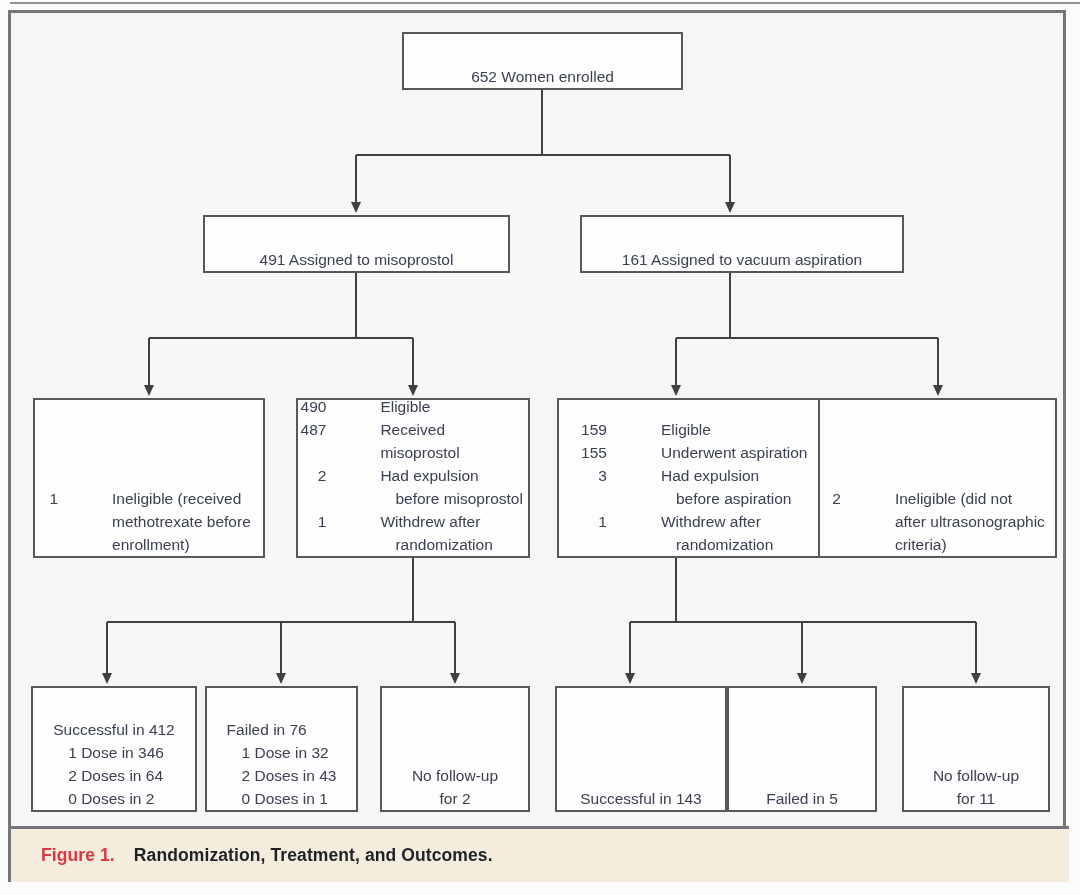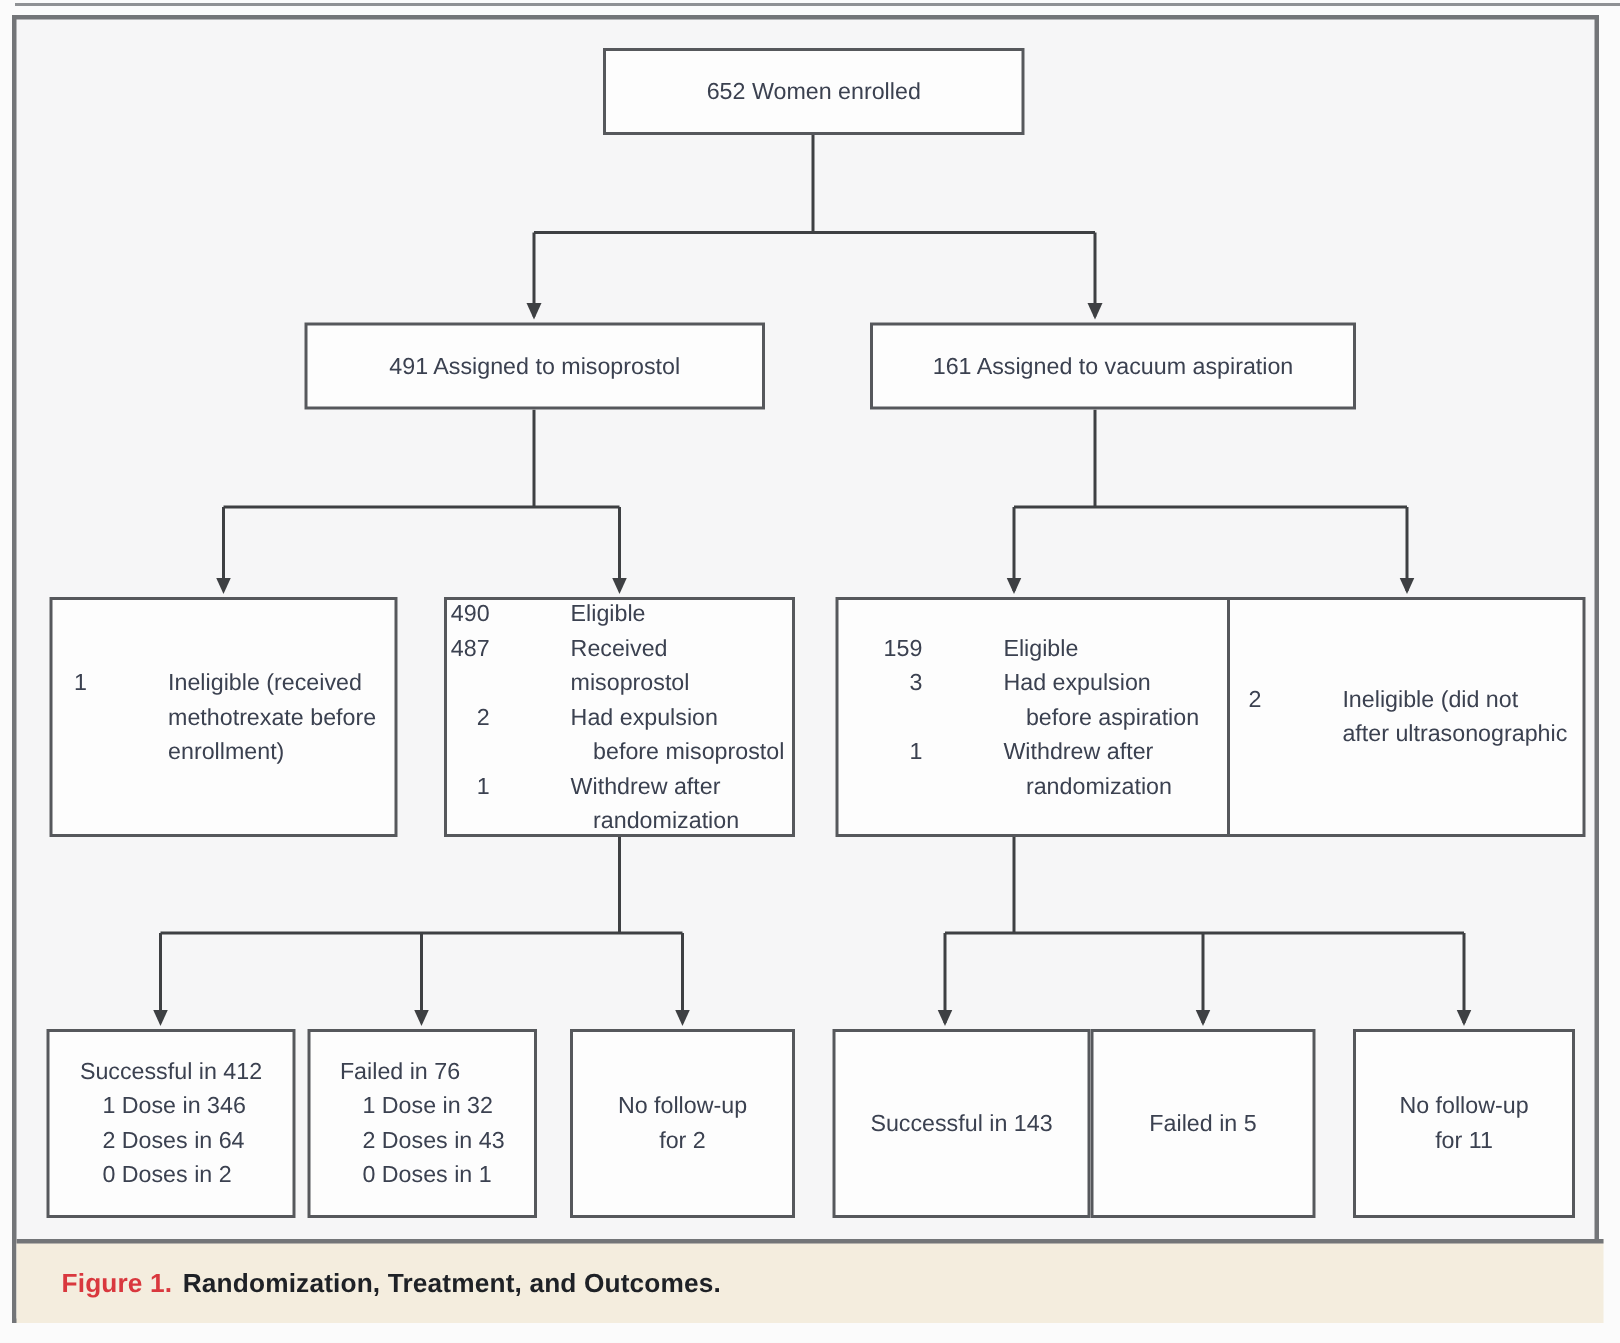--- a/index.html
+++ b/index.html
@@ -39,7 +39,7 @@
   .connectors marker path { fill:var(--line); stroke:none; }
   .box {
     position:absolute; background:var(--box_bg); border:2px solid var(--box_border);
-    display:flex; align-items:center; justify-content:center;
+    display:flex; align-items:flex-end; justify-content:center;
     font-size:15.5px; line-height:23px; text-align:center;
   }
   .box .lines { display:inline-block; text-align:left; }

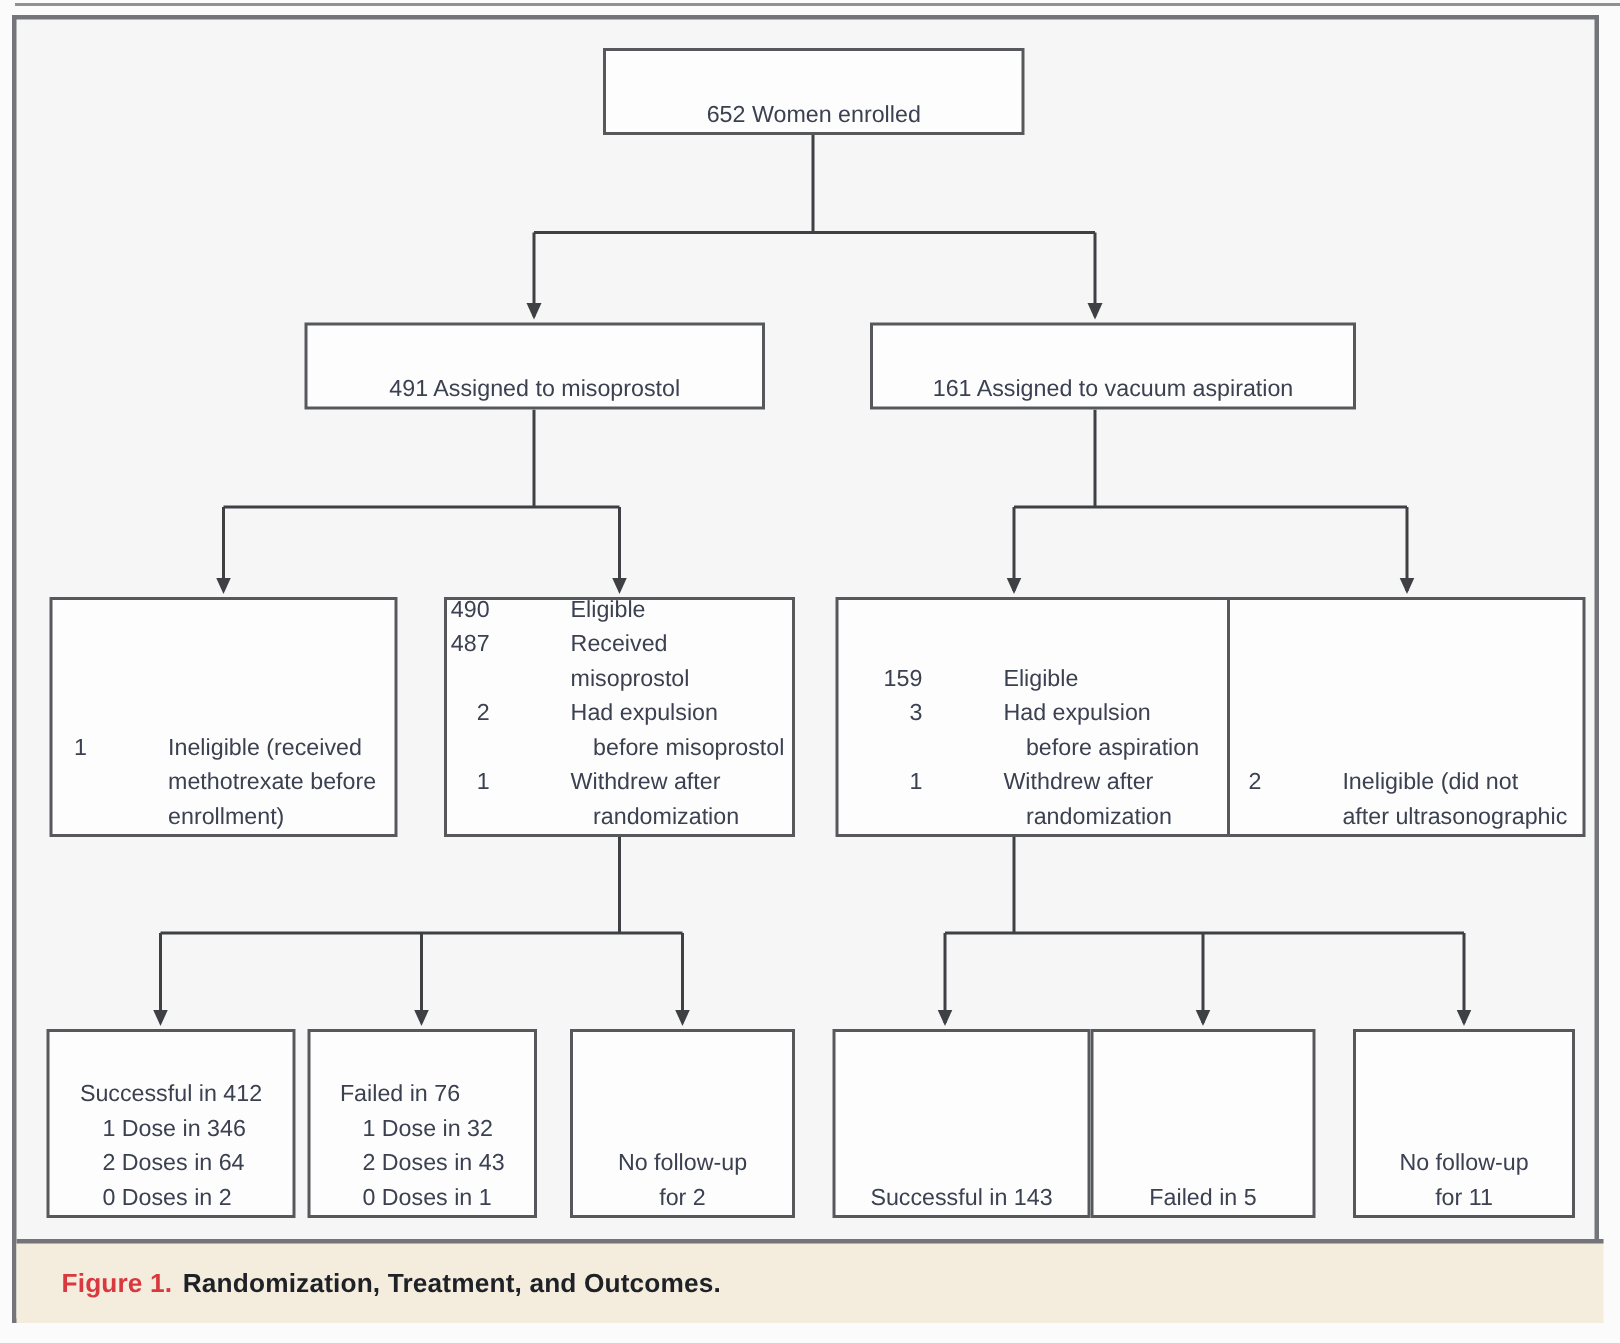--- a/index.html
+++ b/index.html
@@ -165,6 +165,10 @@
           <span class="txt">Eligible</span>
         </div>
         <div class="ln">
+          <span class="num" style="width: 28.4px;">155</span>
+          <span class="txt">Underwent aspiration</span>
+        </div>
+        <div class="ln">
           <span class="num" style="width: 28.4px;">3</span>
           <span class="txt">Had expulsion</span>
         </div>

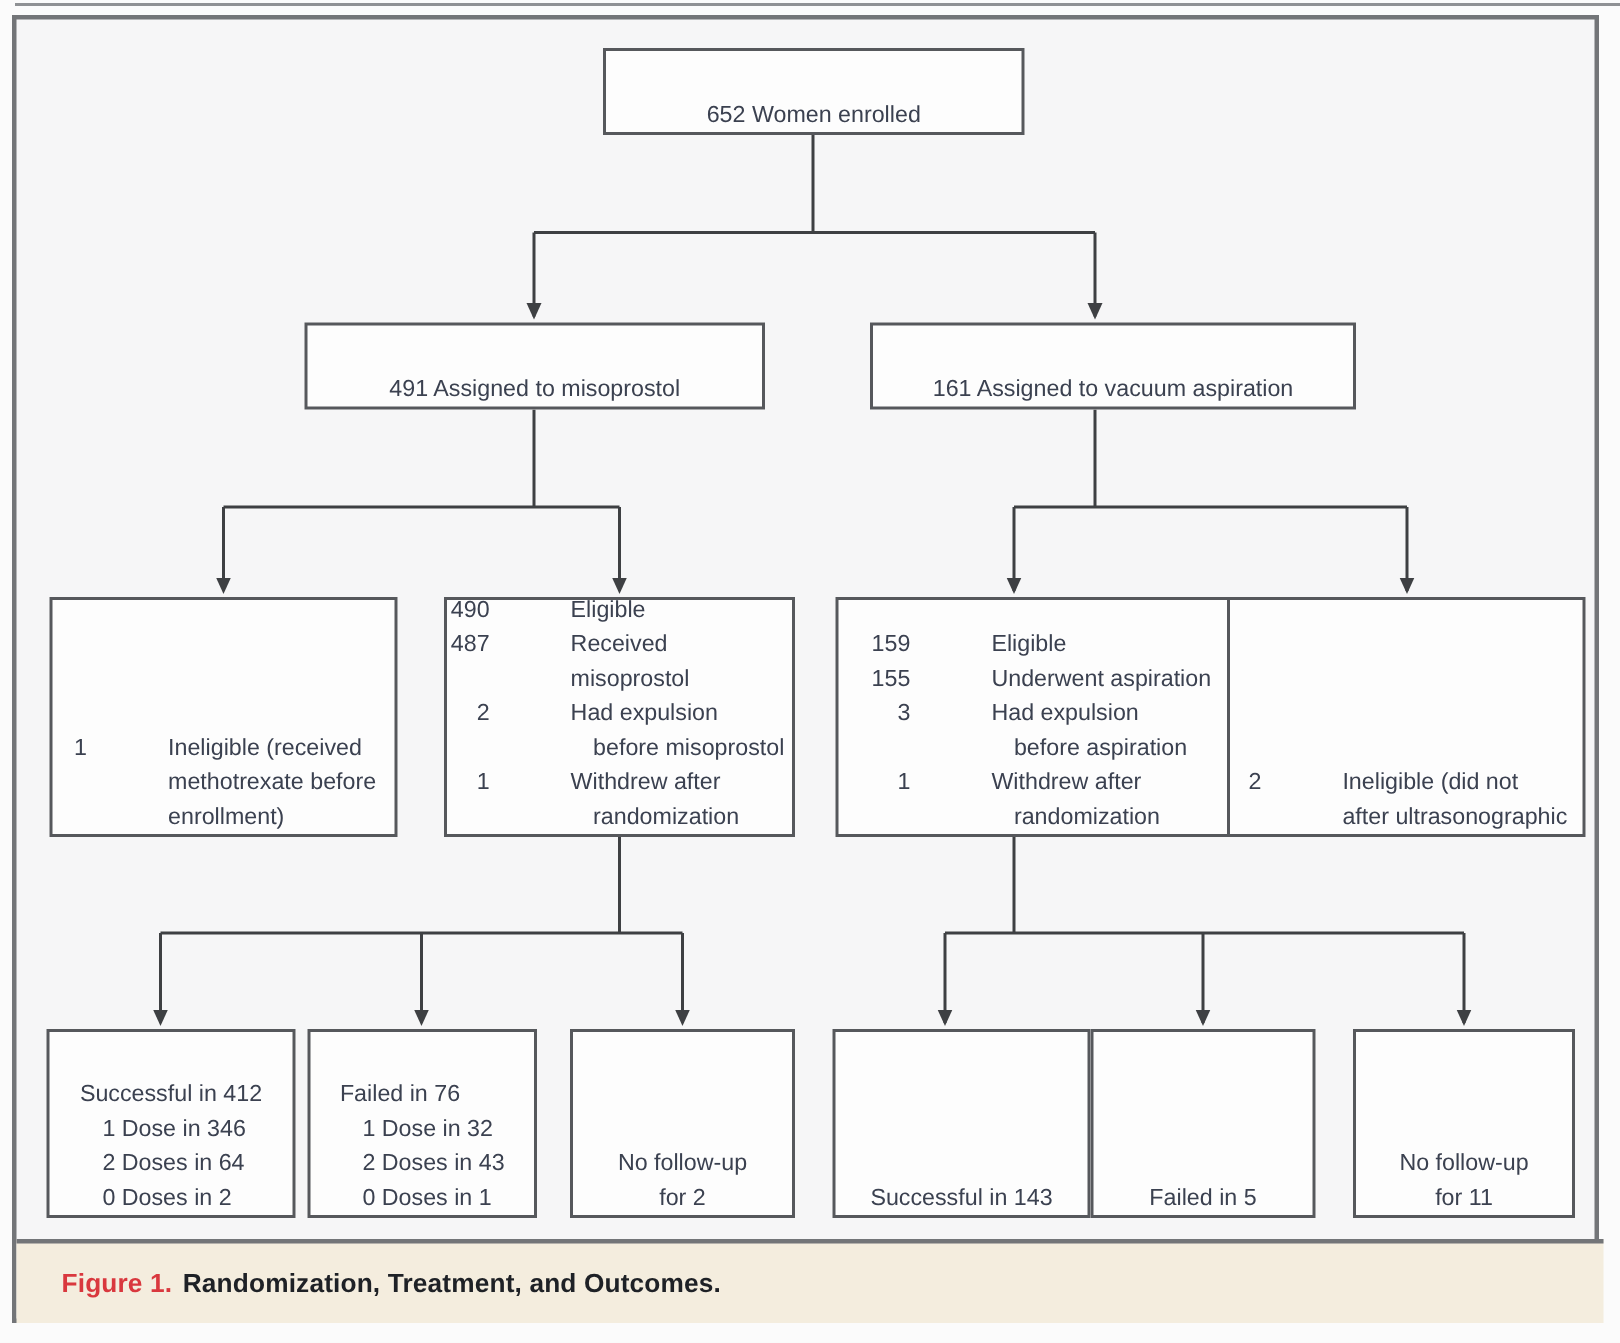--- a/index.html
+++ b/index.html
@@ -196,6 +196,10 @@
           <span class="num" style="width: 10.8px;"></span>
           <span class="txt">after ultrasonographic</span>
         </div>
+        <div class="ln">
+          <span class="num" style="width: 10.8px;"></span>
+          <span class="txt">criteria)</span>
+        </div>
       </div>
     </div>
 

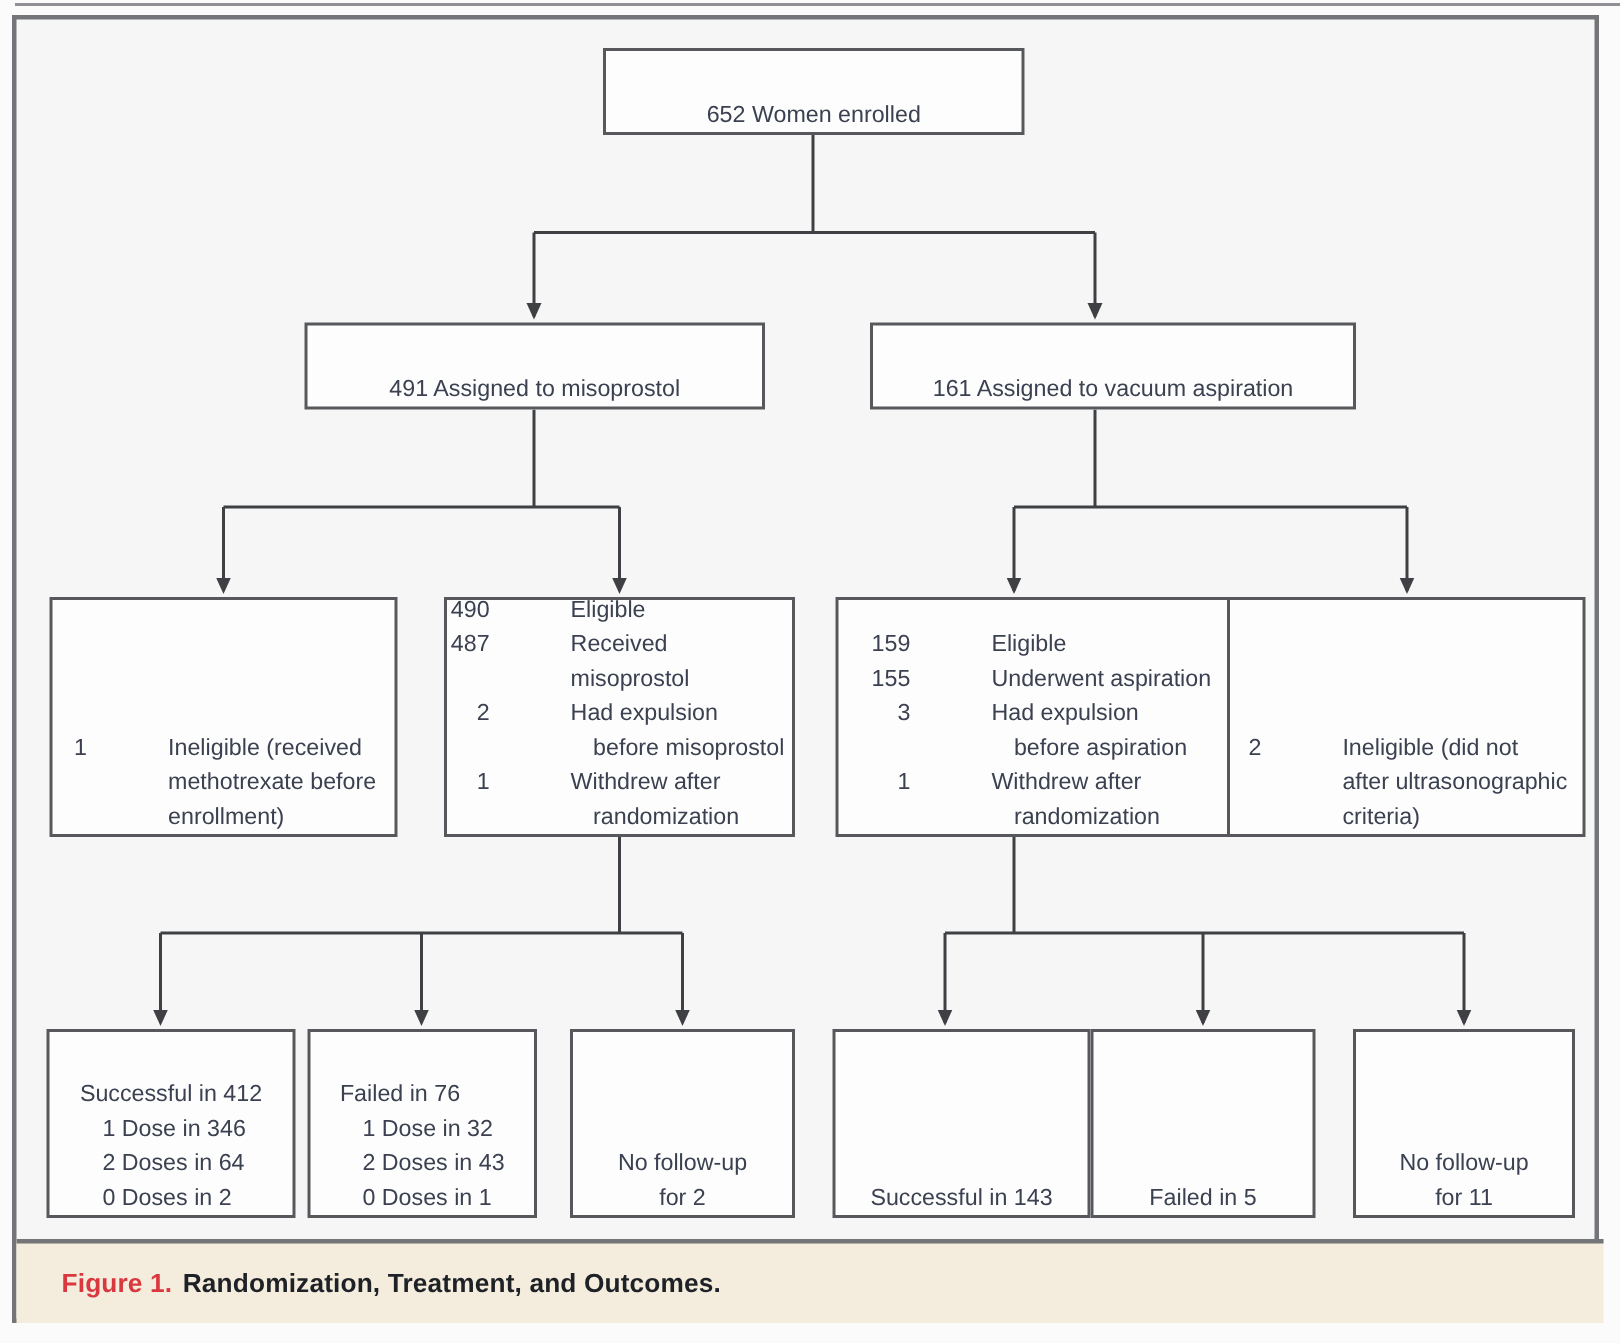--- a/index.html
+++ b/index.html
@@ -32,7 +32,7 @@
     display:flex; align-items:center; padding-left:30px;
     font-size:17.5px; font-weight:bold; letter-spacing:0.1px;
   }
-  .cap-label { color:var(--caption_label); margin-right:7px; }
+  .cap-label { color:var(--caption_label); margin-right:19px; }
   .cap-text  { color:var(--caption_text); }
   .connectors { position:absolute; left:0; top:0; width:1080px; height:895px; pointer-events:none; }
   .connectors path { stroke:var(--line); stroke-width:2; fill:none; }

